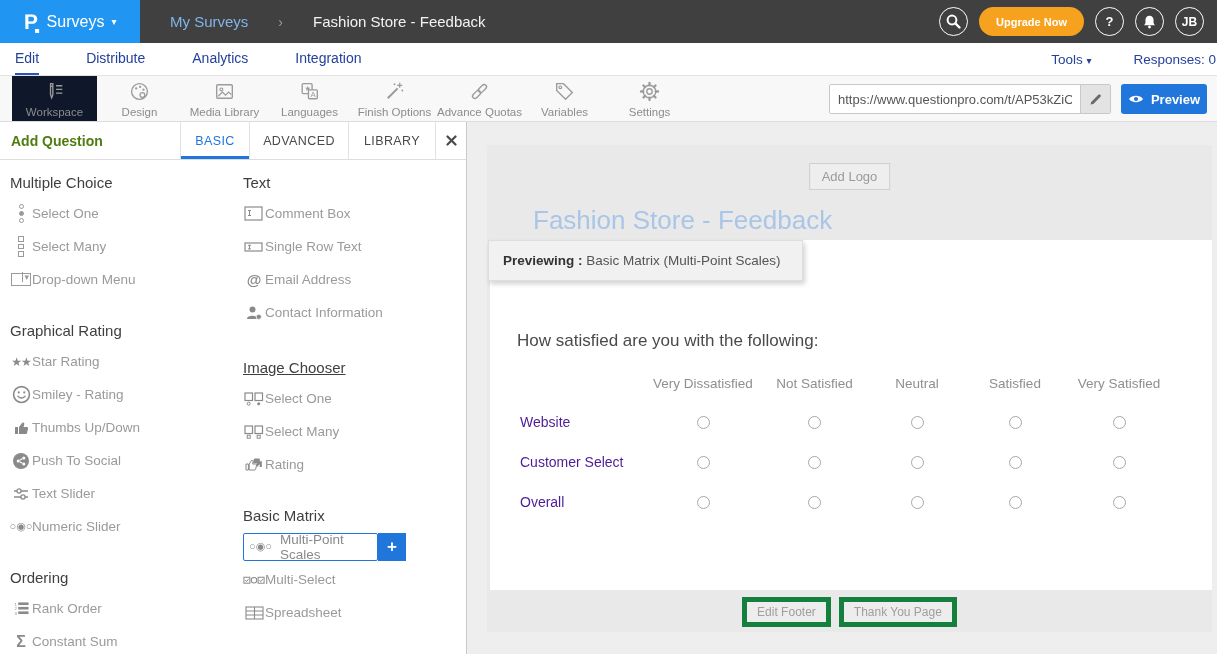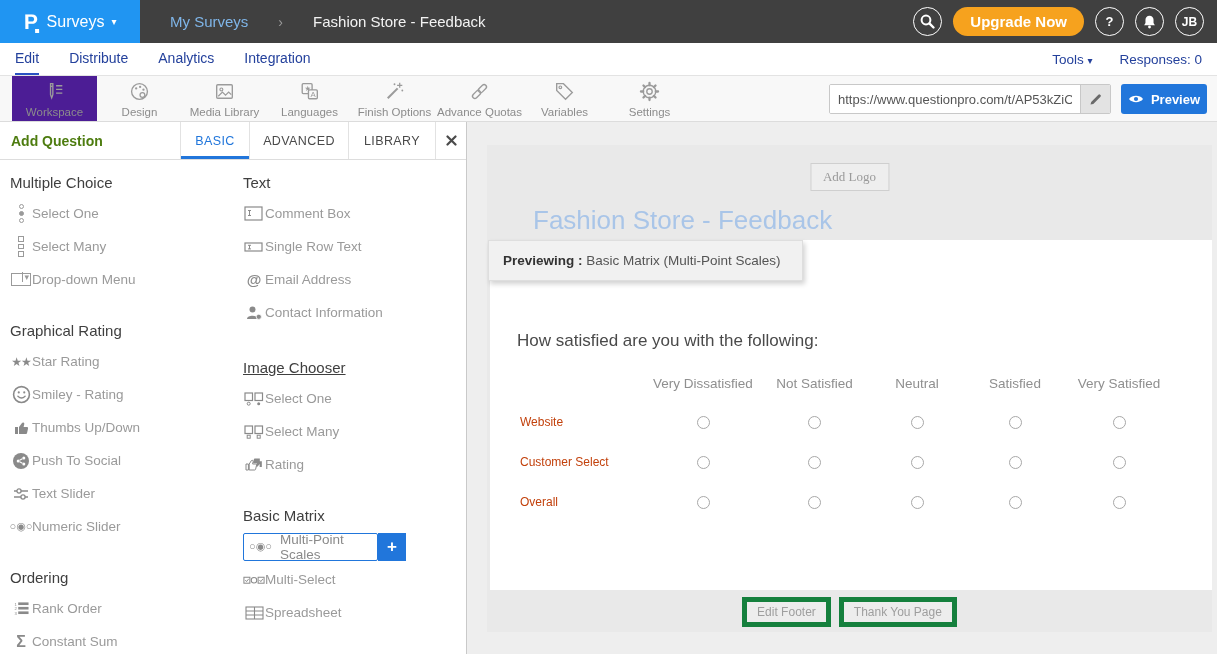--- a/index.html
+++ b/index.html
@@ -20,7 +20,7 @@
   .bc-current { color:#f2f2f2; }
   .topbar-right { margin-left:auto; display:flex; align-items:center; gap:11px; padding-right:13px; }
   .circle-btn { width:29px; height:29px; border:1.5px solid #fff; border-radius:50%; display:flex; align-items:center; justify-content:center; color:#fff; font-size:13px; font-weight:bold; cursor:pointer; background:transparent; }
-  .upgrade-btn { background:#f6a21e; color:#fff; border:none; border-radius:15px; height:29px; padding:0 17px; font-size:15px; font-weight:bold; cursor:pointer; font-family:"Liberation Sans", sans-serif;}
+  .upgrade-btn { background:#f6a21e; color:#fff; border:none; border-radius:15px; height:29px; padding:0 17px; font-size:11px; font-weight:bold; cursor:pointer; font-family:"Liberation Sans", sans-serif;}
 
   
   .navrow { position:absolute; top:43px; left:0; right:0; height:33px; background:#fff; border-bottom:1px solid #e3e3e3; display:flex; align-items:center; }

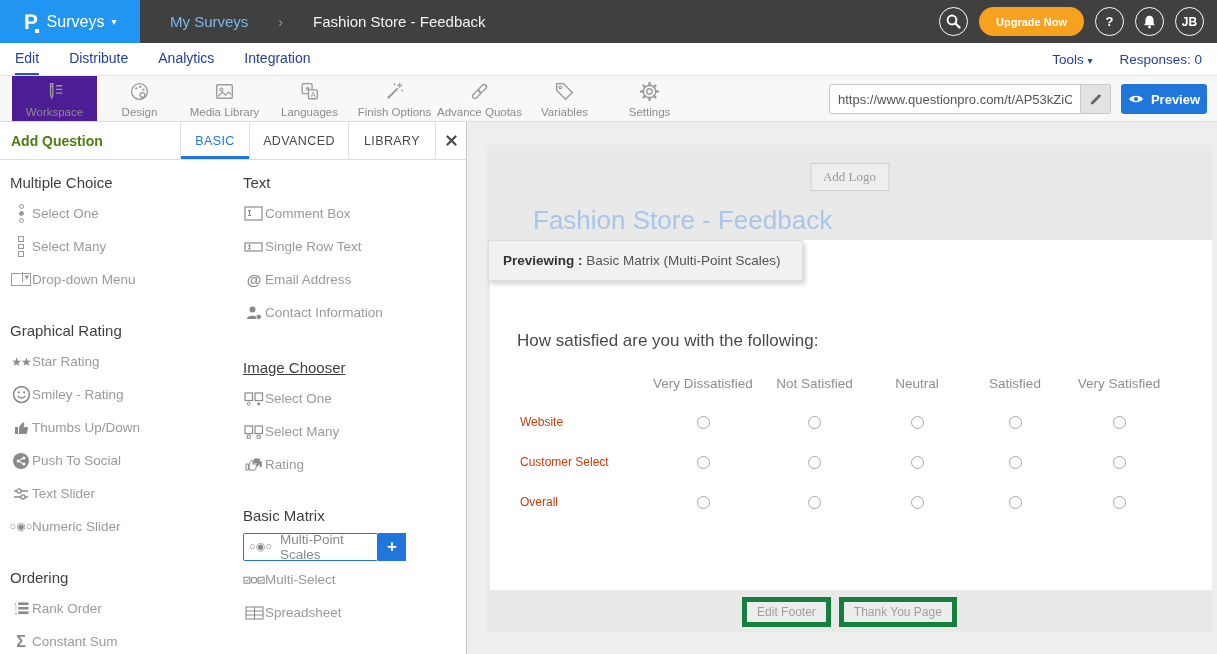--- a/index.html
+++ b/index.html
@@ -24,7 +24,7 @@
 
   
   .navrow { position:absolute; top:43px; left:0; right:0; height:33px; background:#fff; border-bottom:1px solid #e3e3e3; display:flex; align-items:center; }
-  .nav-tabs { display:flex; gap:30px; padding-left:15px; height:100%; align-items:center; }
+  .nav-tabs { display:flex; gap:47px; padding-left:15px; height:100%; align-items:center; }
   .nav-tab { color:#24419c; font-size:14px; cursor:pointer; height:100%; display:flex; align-items:center; border-bottom:2px solid transparent; }
   .nav-tab.active { border-bottom-color:#2a52c2; }
   .nav-right { margin-left:auto; display:flex; gap:27px; padding-right:15px; font-size:13.5px; color:#24419c; }

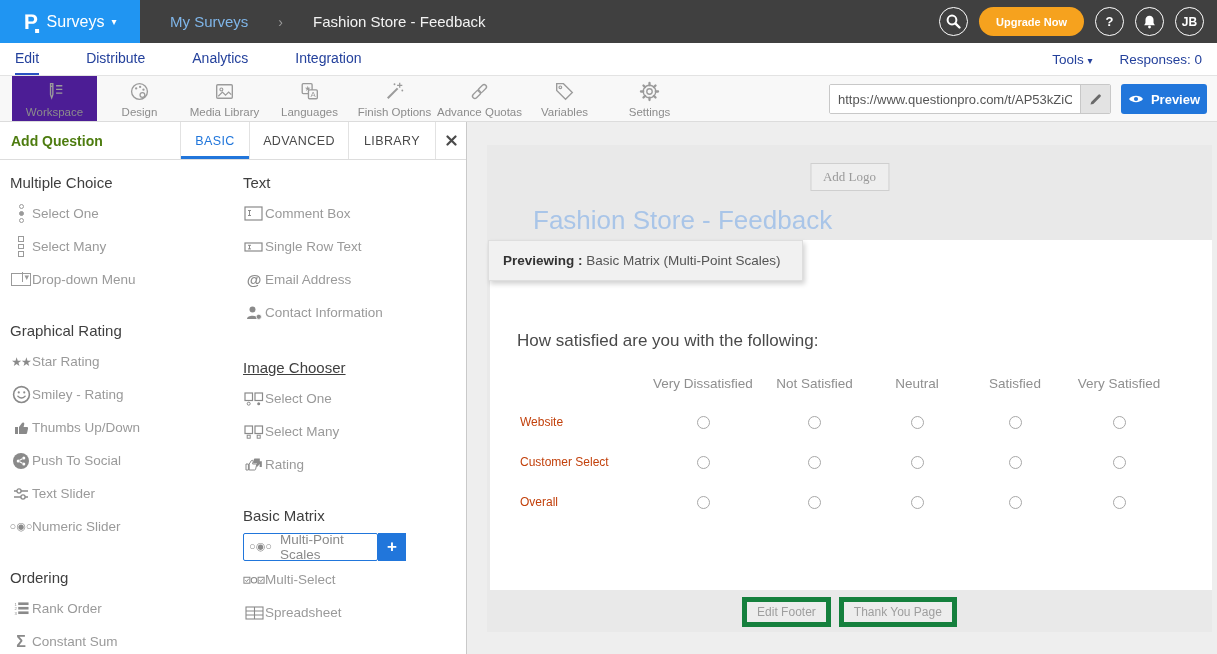--- a/index.html
+++ b/index.html
@@ -27,7 +27,7 @@
   .nav-tabs { display:flex; gap:47px; padding-left:15px; height:100%; align-items:center; }
   .nav-tab { color:#24419c; font-size:14px; cursor:pointer; height:100%; display:flex; align-items:center; border-bottom:2px solid transparent; }
   .nav-tab.active { border-bottom-color:#2a52c2; }
-  .nav-right { margin-left:auto; display:flex; gap:27px; padding-right:15px; font-size:13.5px; color:#24419c; }
+  .nav-right { margin-left:auto; display:flex; gap:42px; padding-right:1px; font-size:13.5px; color:#24419c; }
   .nav-right > div { cursor:pointer; }
 
   

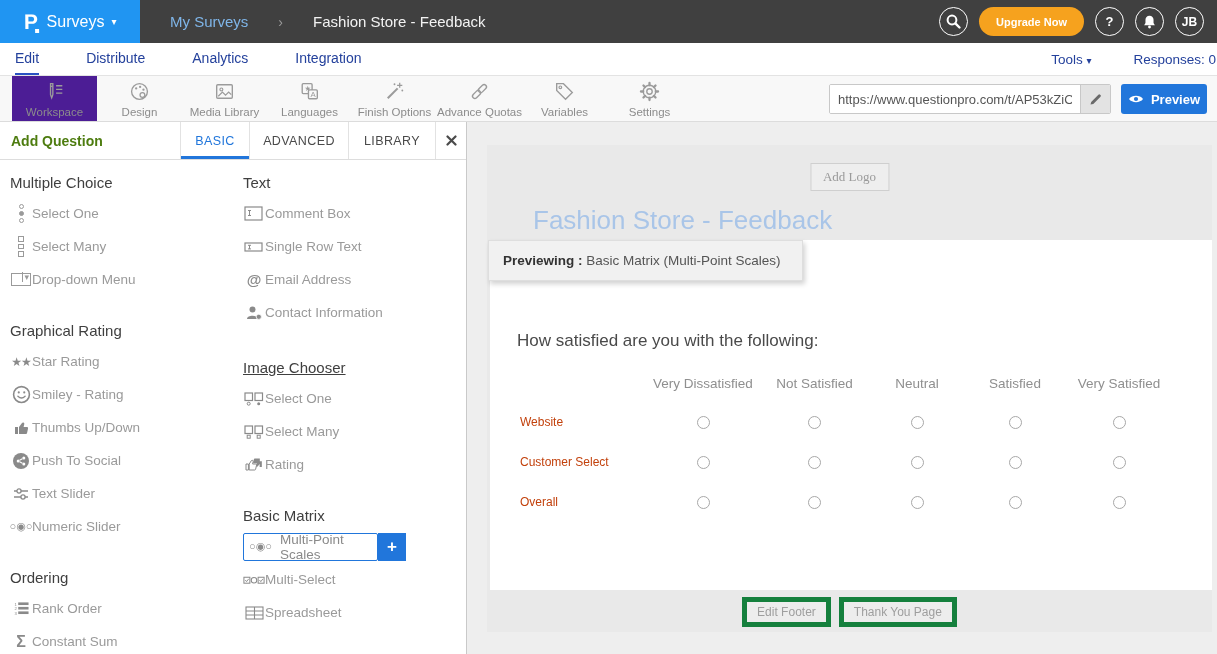--- a/index.html
+++ b/index.html
@@ -33,7 +33,7 @@
   
   .toolbar { position:absolute; top:76px; left:0; right:0; height:46px; background:#f8f8f8; border-bottom:1px solid #dcdcdc; display:flex; align-items:stretch; padding-left:12px; }
   .tool-item { width:85px; display:flex; flex-direction:column; align-items:center; justify-content:center; gap:2px; cursor:pointer; }
-  .tool-item.active { background:#4c1d95; }
+  .tool-item.active { background:#0f172a; }
   .tool-item .tlabel { font-size:11.5px; color:#8c8c8c; white-space:nowrap; }
   .tool-item svg { display:block; }
   .toolbar-right { position:absolute; right:10px; top:8px; display:flex; gap:10px; }

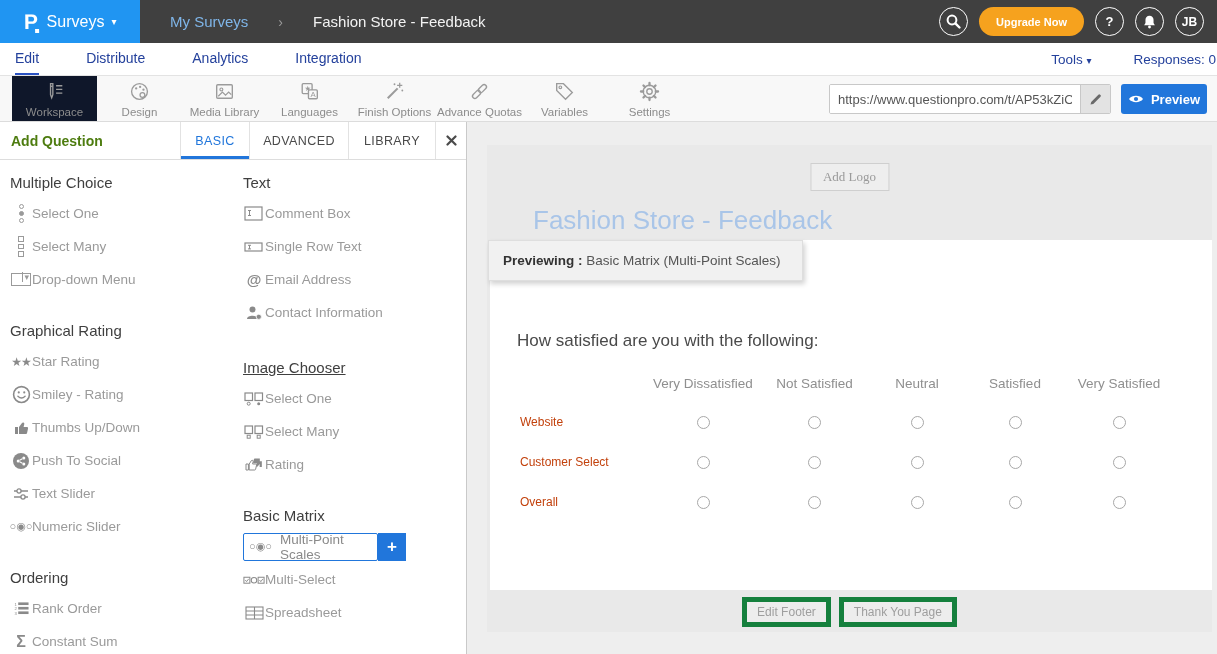--- a/index.html
+++ b/index.html
@@ -76,7 +76,7 @@
   
   .main-area { position:absolute; top:122px; left:468px; right:0; bottom:0; background:#eeeeee; }
   .preview-wrap { position:absolute; left:19px; right:5px; top:23px; bottom:22px; background:#e9e9e9; }
-  .add-logo { position:absolute; top:18px; left:50%; transform:translateX(-50%); border:1px solid #cfcfcf; background:rgba(255,255,255,0.25); color:#9a9a9a; font-size:13px; padding:5px 12px; cursor:pointer; font-family:Liberation Serif, serif;}
+  .add-logo { position:absolute; top:18px; left:50%; transform:translateX(-50%); border:1px solid #cfcfcf; background:rgba(255,255,255,0.25); color:#9a9a9a; font-size:13px; padding:5px 12px; cursor:pointer; font-family:Liberation Sans, sans-serif;}
   .survey-title { position:absolute; left:46px; top:60px; font-size:26px; color:#a9c5e8; }
   .survey-card { position:absolute; left:3px; right:0; top:95px; bottom:42px; background:#fff; }
   .previewing-banner { position:absolute; left:1px; top:95px; width:315px; background:#f1f1f1; border:1px solid #dedede; box-shadow:2px 3px 5px rgba(0,0,0,0.18); padding:12px 14px; font-size:13.5px; color:#555; z-index:3; }

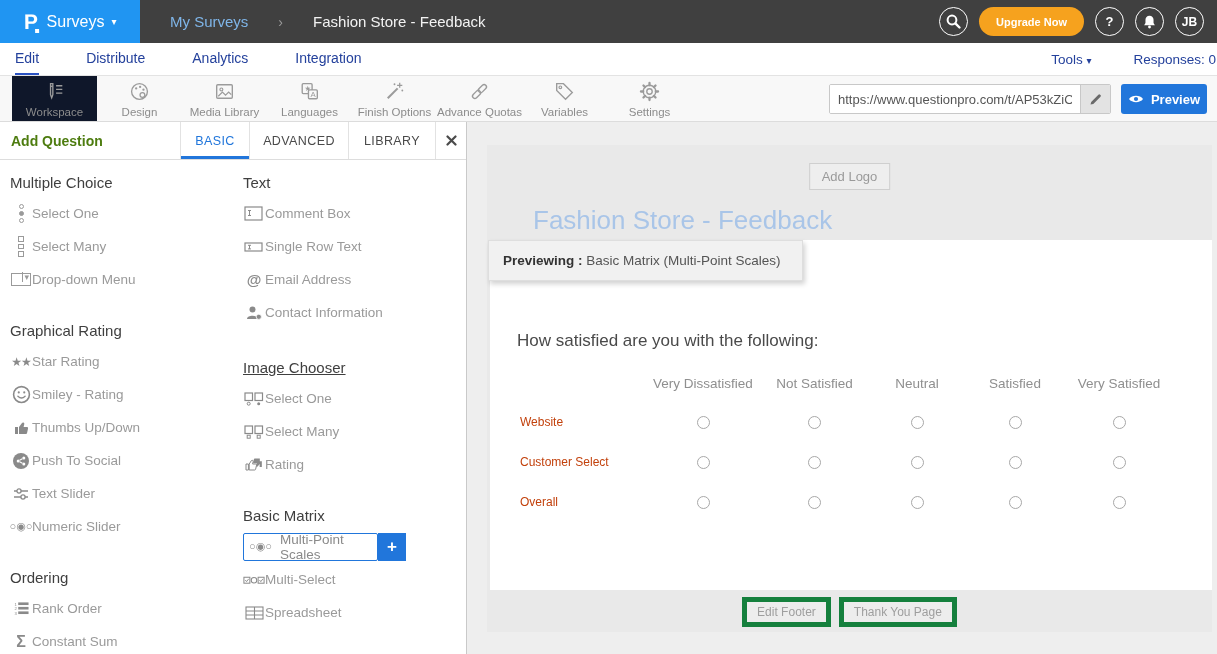--- a/index.html
+++ b/index.html
@@ -84,7 +84,7 @@
   .question-text { position:absolute; left:30px; top:186px; font-size:17px; color:#4a4a4a; z-index:2; }
   .matrix { position:absolute; left:33px; top:229px; display:grid; grid-template-columns:125px 116px 107px 98px 98px 110px; z-index:2; }
   .m-head { height:20px; font-size:13.5px; color:#8f8f8f; text-align:center; line-height:20px; }
-  .m-rowlabel { height:40px; line-height:40px; font-size:12px; color:#c2410c; }
+  .m-rowlabel { height:40px; line-height:40px; font-size:14px; color:#4c1d95; }
   .m-cell { height:40px; display:flex; align-items:center; justify-content:center; }
   .m-spacer { height:8px; grid-column:1 / span 6; }
   .radio { width:13px; height:13px; border:1px solid #a8a8a8; border-radius:50%; background:#fff; cursor:pointer; }

